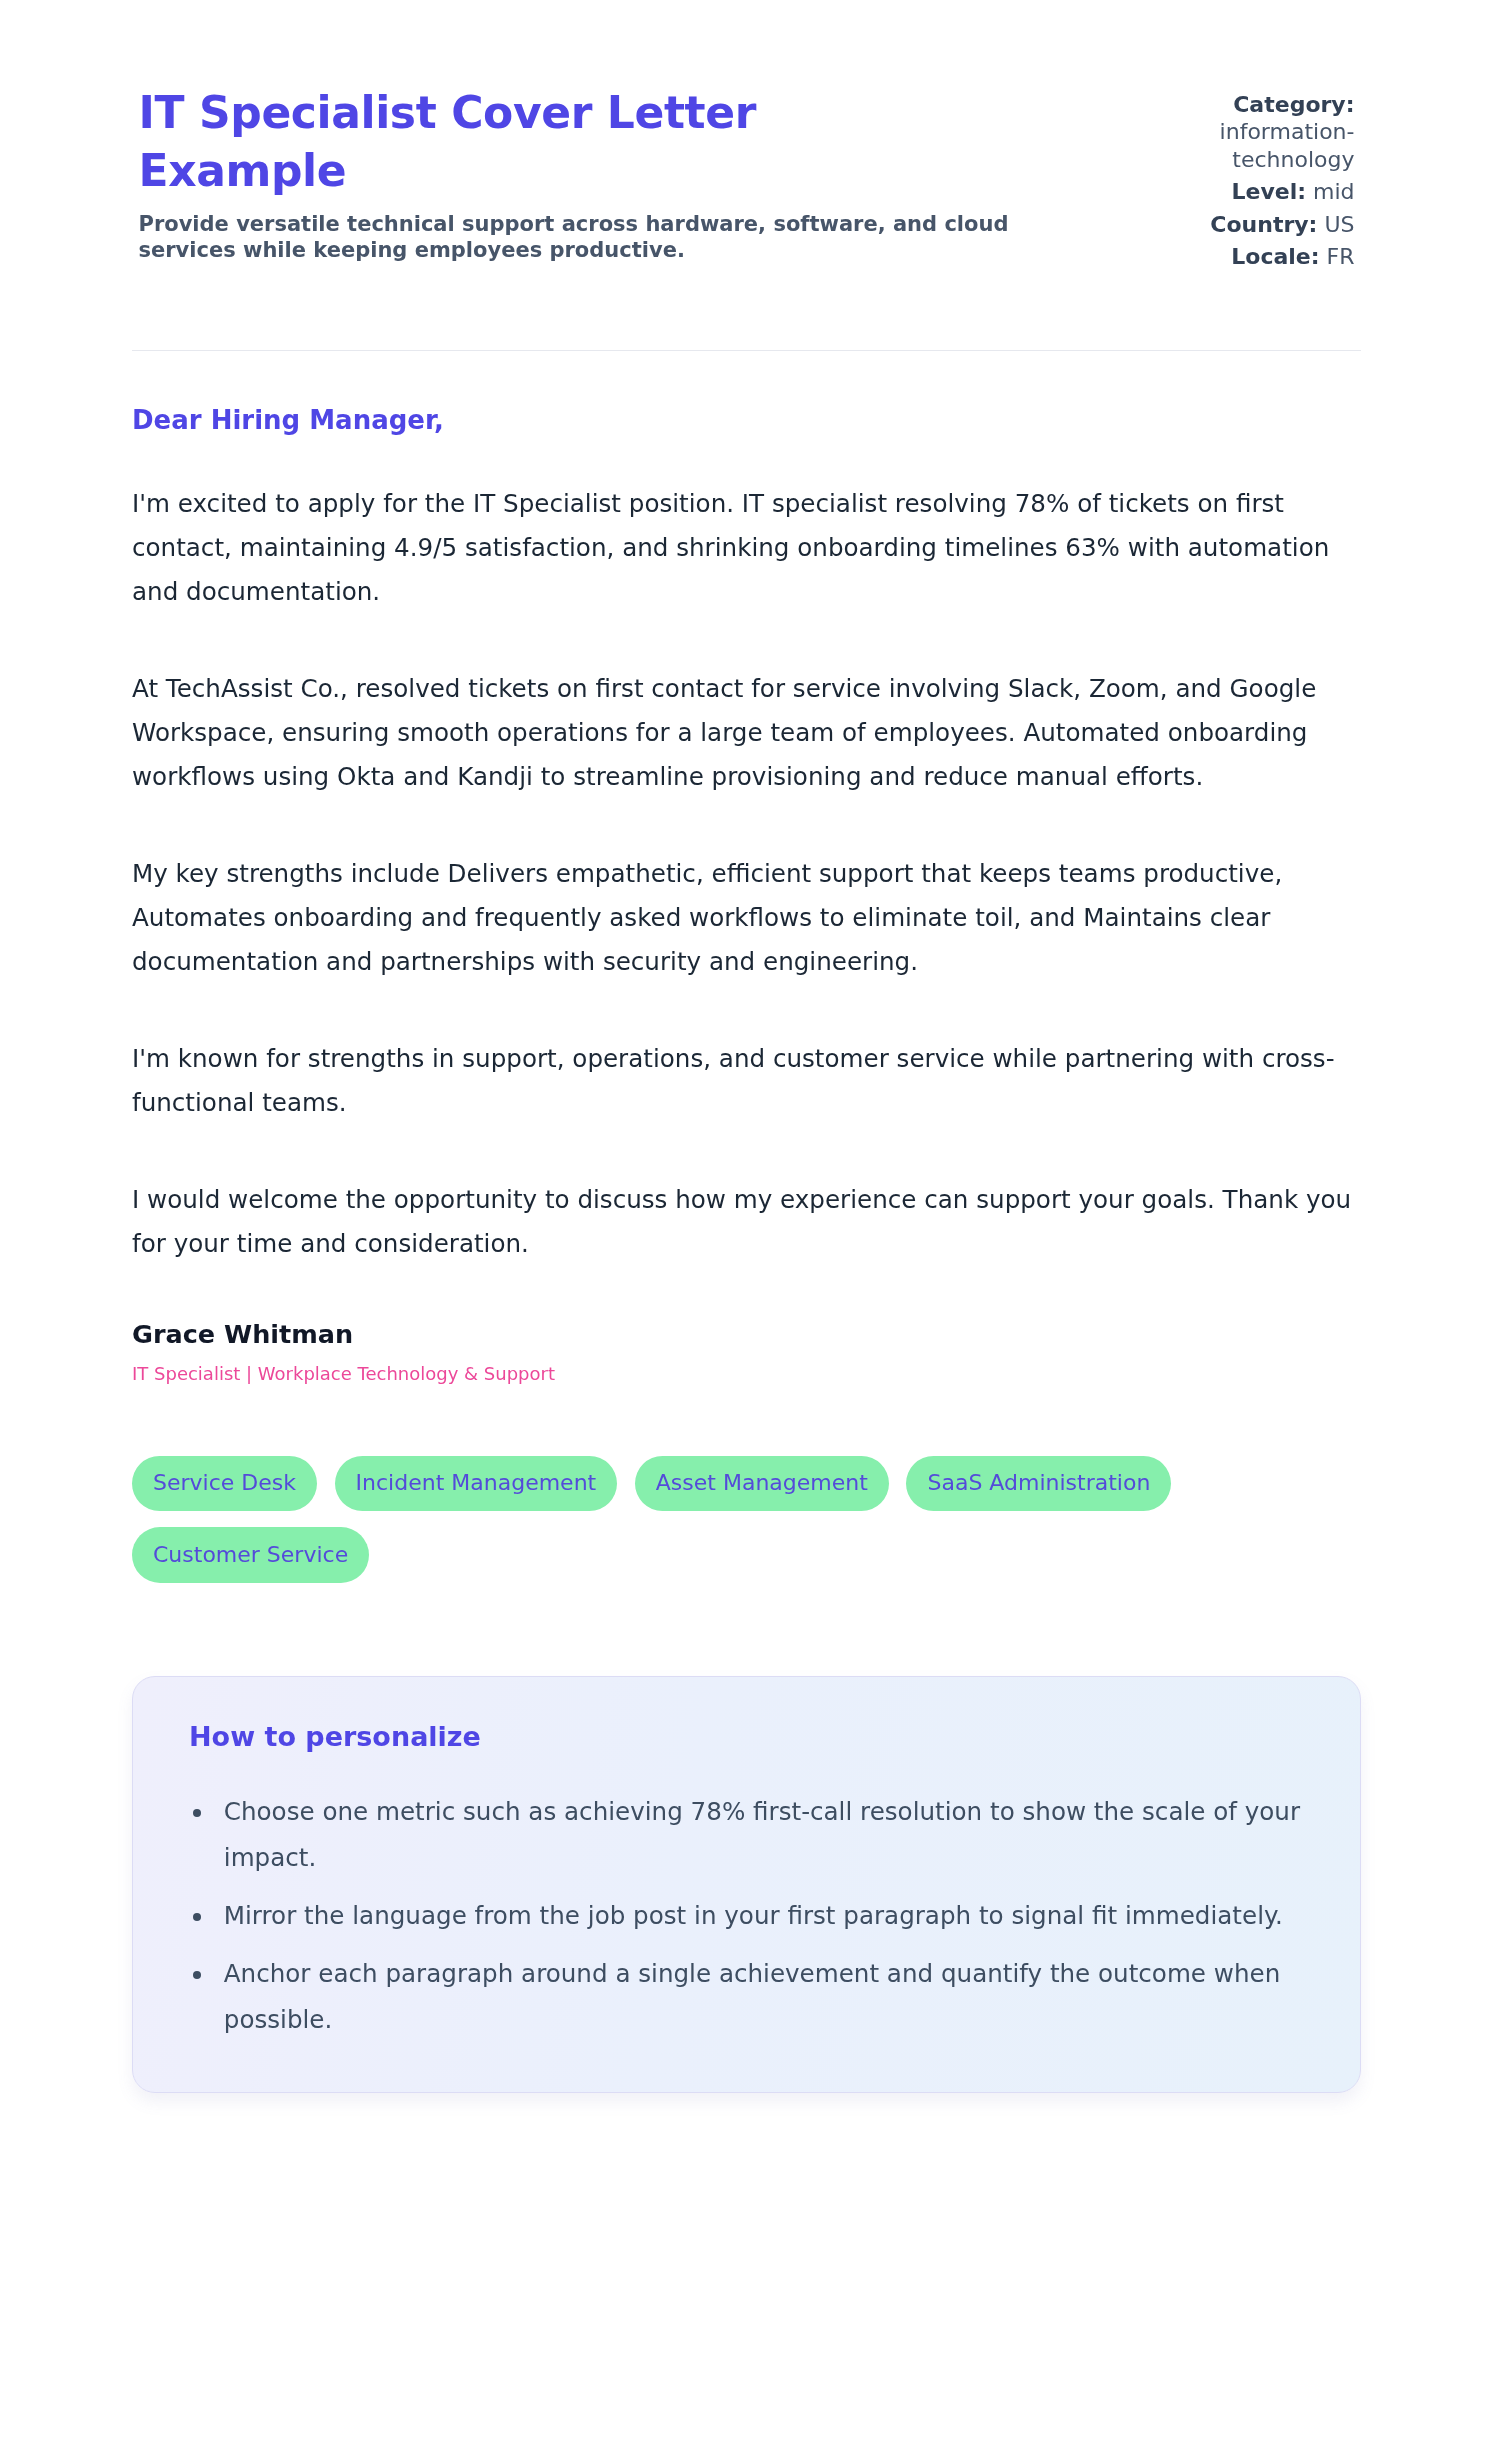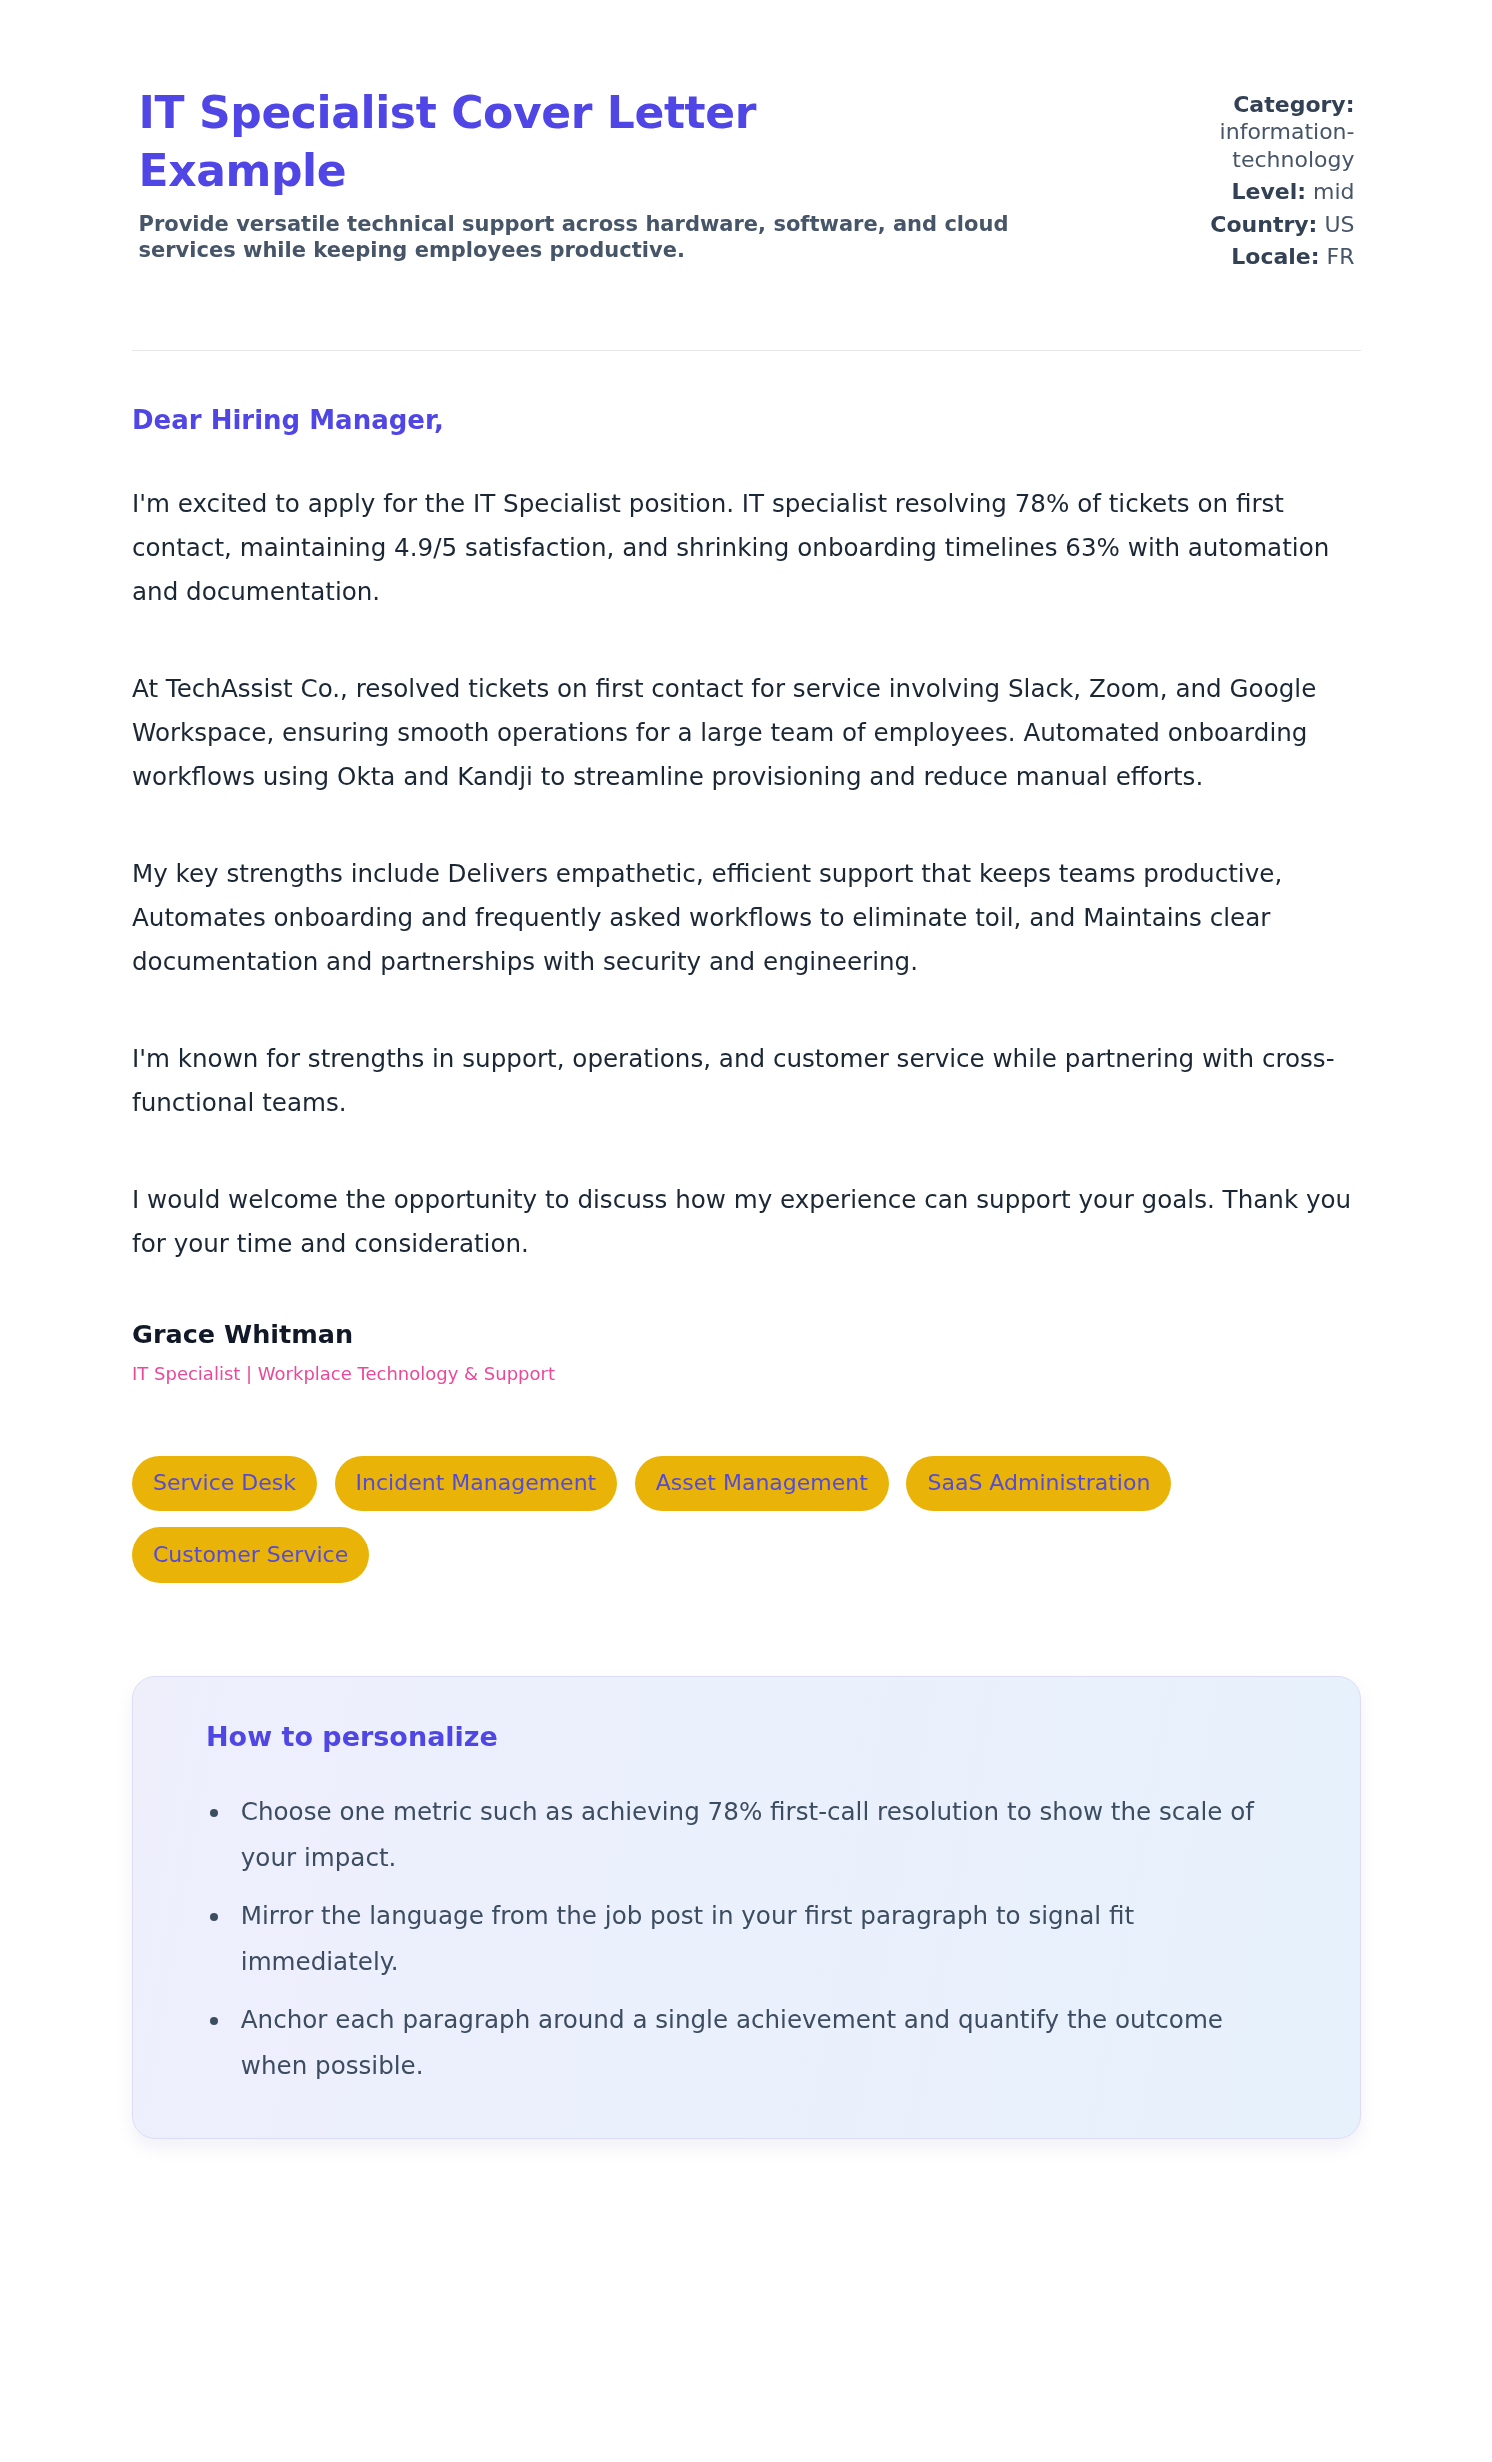--- a/index.html
+++ b/index.html
@@ -41,7 +41,7 @@
   
   .tags { display:flex; flex-wrap:wrap; gap:16px 17.6px; margin-top:72px; max-width:1054px; }
   .tag {
-    background:#eab308; color:#544bd9; font-size:22px; line-height:22px;
+    background:#86efac; color:#544bd9; font-size:22px; line-height:22px;
     padding:16.7px 21px; border-radius:877px; white-space:nowrap; cursor:default;
   }
 

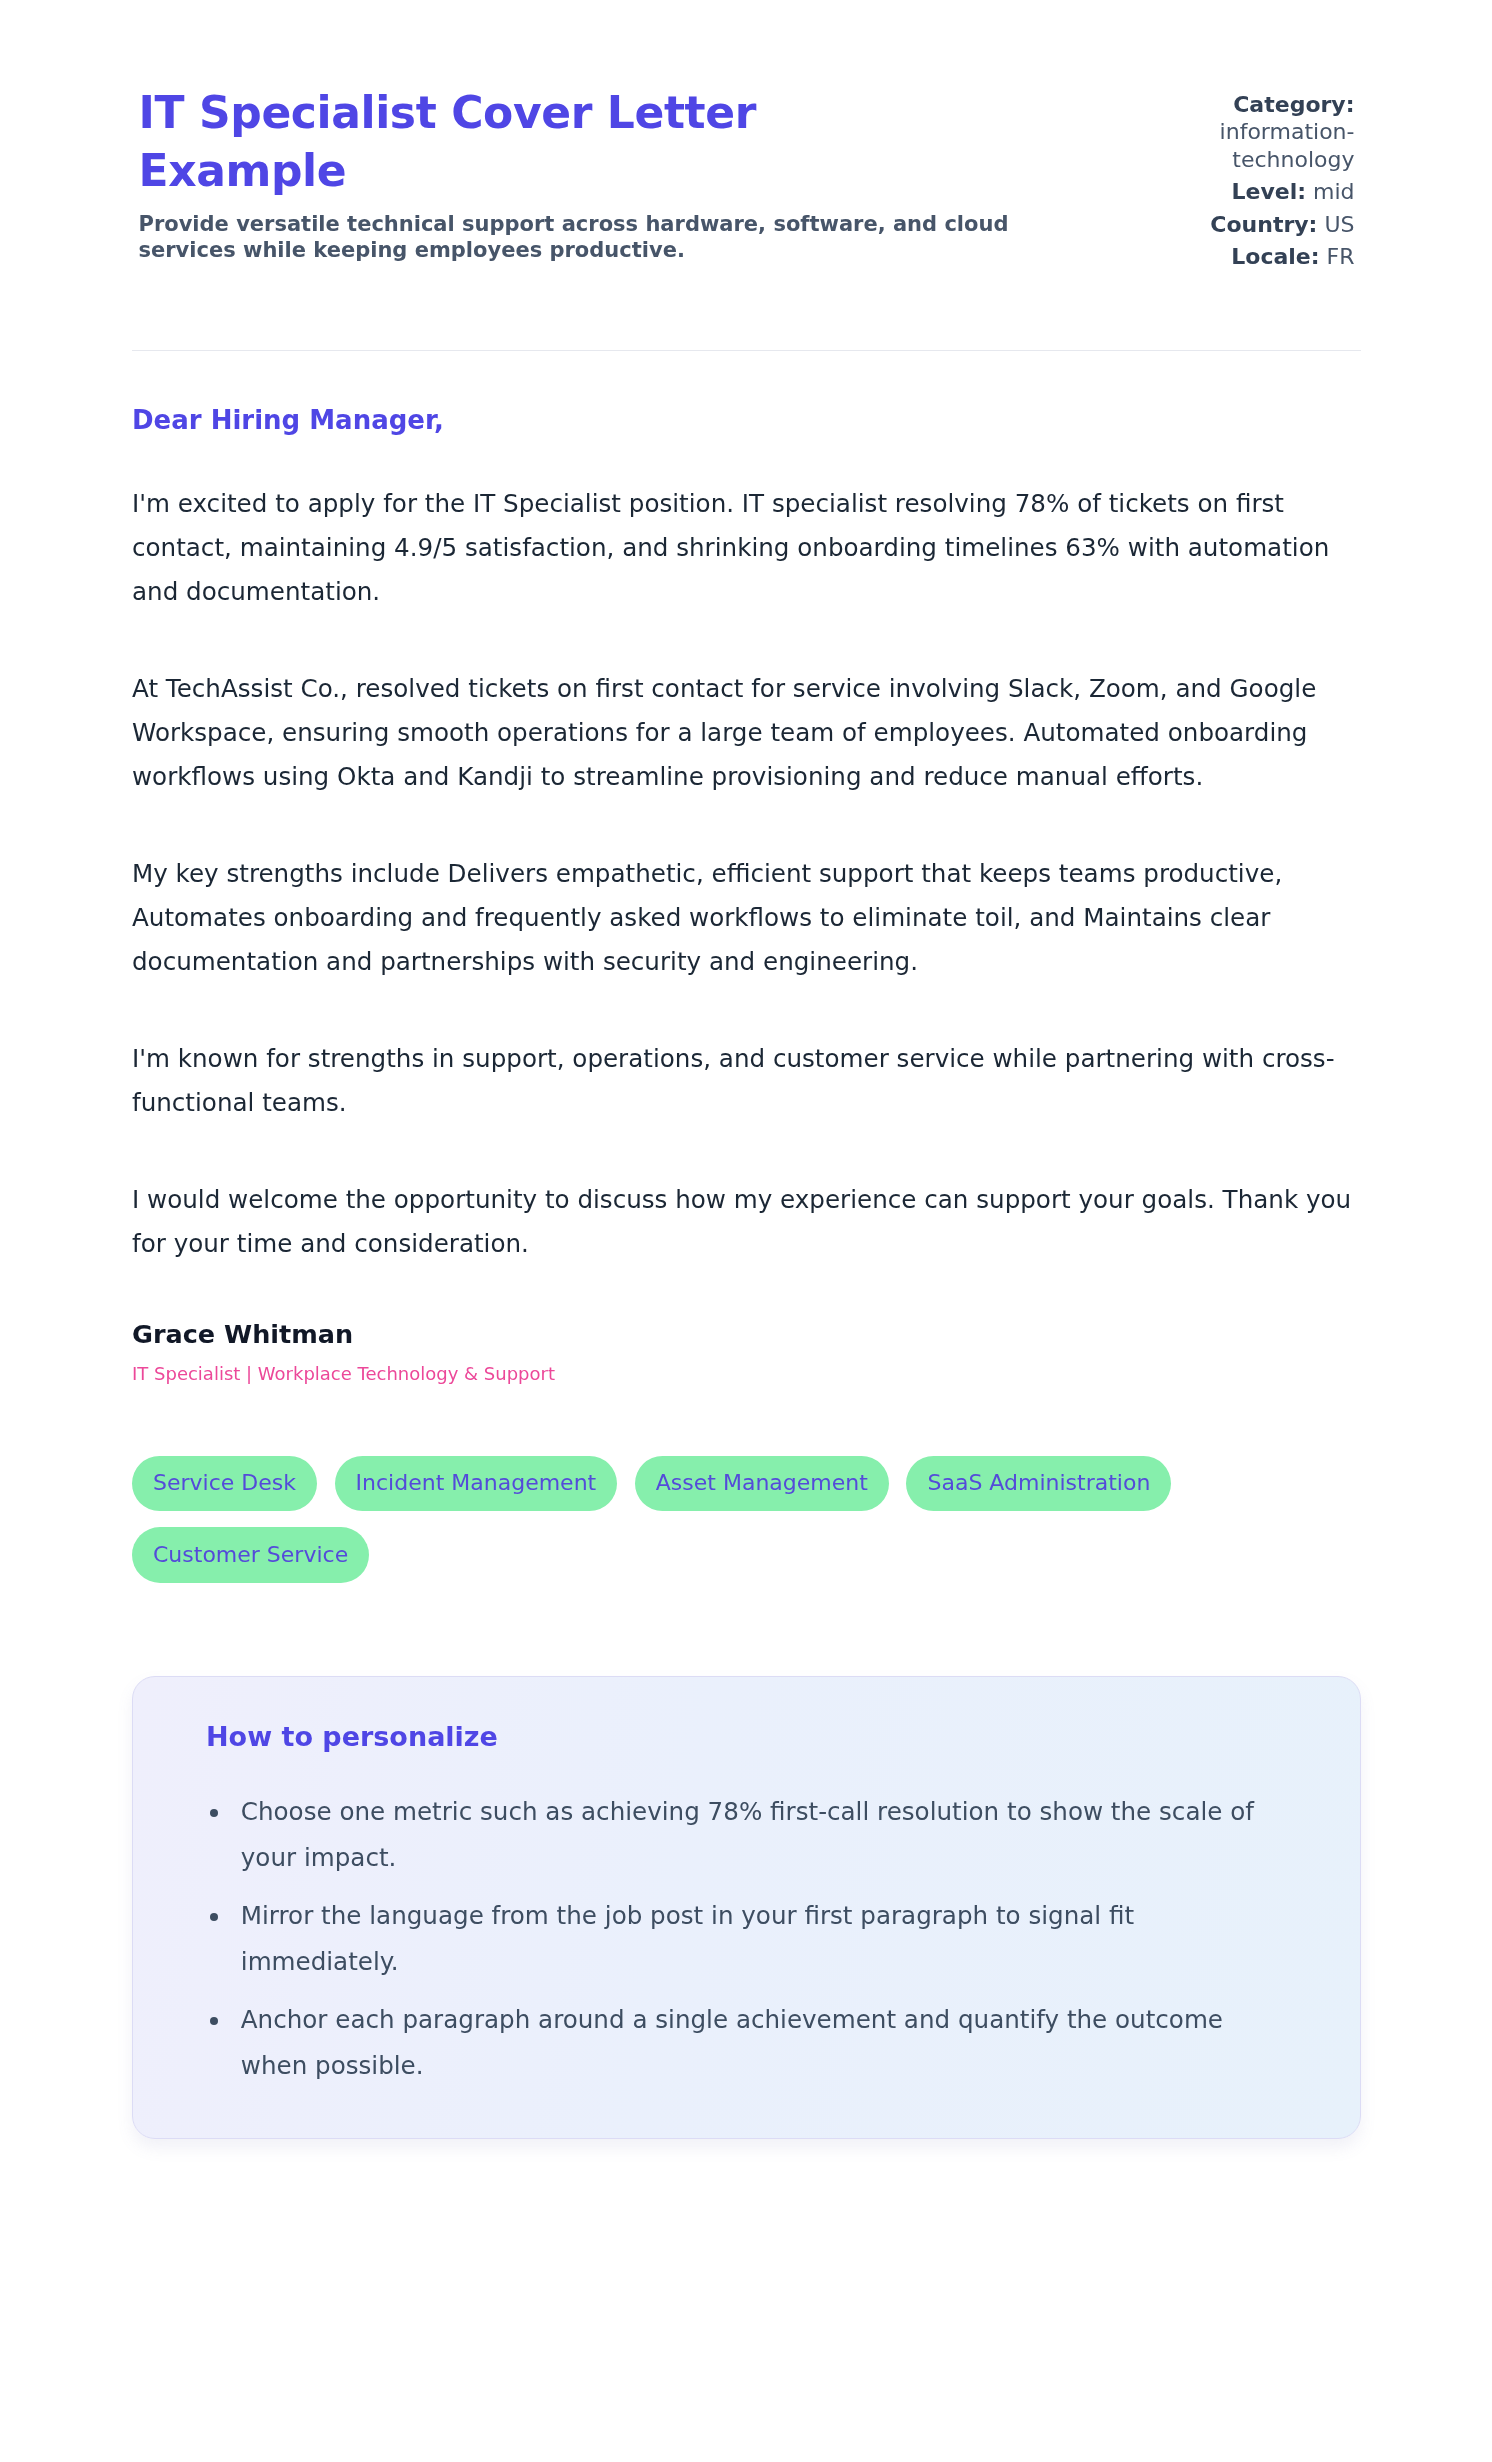--- a/index.html
+++ b/index.html
@@ -50,7 +50,7 @@
     margin-top:93px;
     border:1.8px solid #dcdcf5; border-radius:23px;
     background:linear-gradient(100deg,#efeffc 0%,#eaf0fc 45%,#e7f1fb 100%);
-    padding:44px 73px 49px; box-sizing:border-box;
+    padding:44px 56px 49px; box-sizing:border-box;
     box-shadow:0 8.8px 16px rgba(120,120,180,0.10);
   }
   .callout-heading { color:#4f46e5; font-size:27px; font-weight:700; margin:0 0 37px; }

